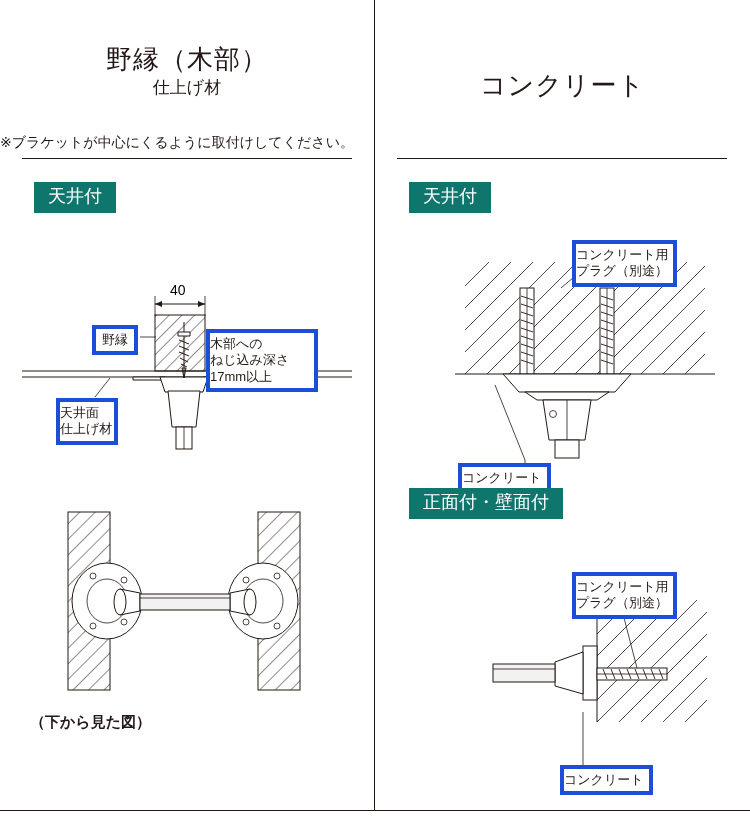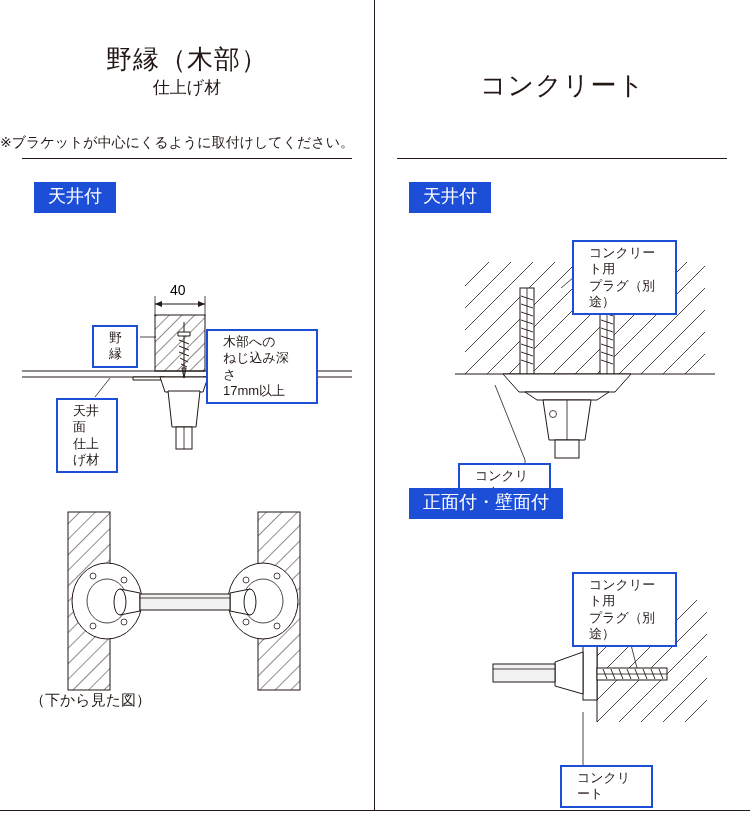--- a/index.html
+++ b/index.html
@@ -70,7 +70,7 @@
   }
   .tag {
     position: absolute;
-    background: #1d4ed8;
+    background: #0f766e;
     color: #ffffff;
     font-size: 18px;
     padding: 5px 14px 6px 14px;

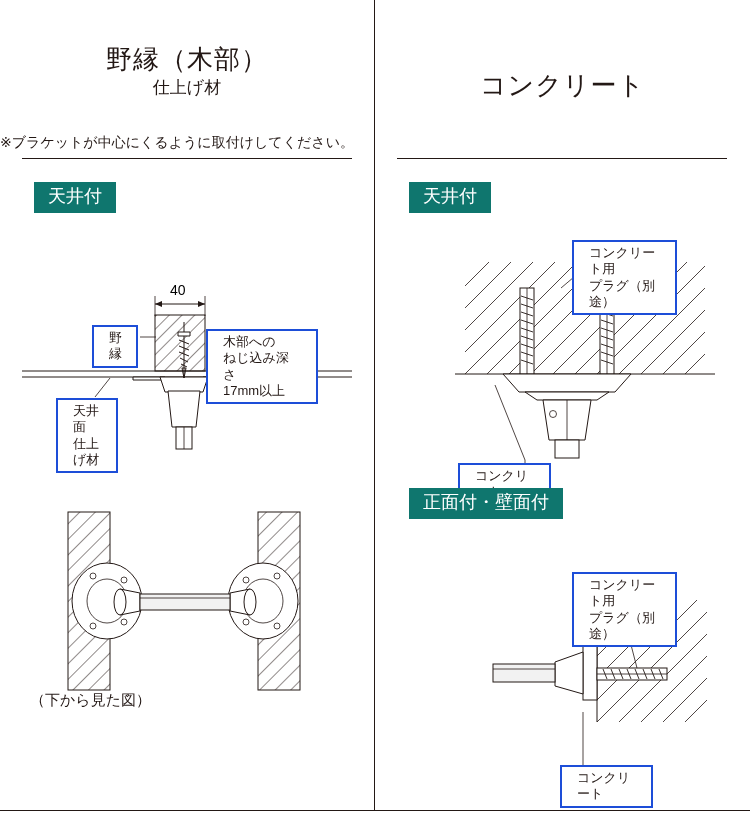--- a/index.html
+++ b/index.html
@@ -79,12 +79,12 @@
   }
   .callout {
     position: absolute;
-    border: 2px solid #1d4ed8;
+    border: 4px solid #1d4ed8;
     background: #ffffff;
     color: #231815;
     font-size: 13px;
     line-height: 1.25;
-    padding: 3px 15px;
+    padding: 3px 0;
     white-space: pre-line;
     box-sizing: border-box;
   }

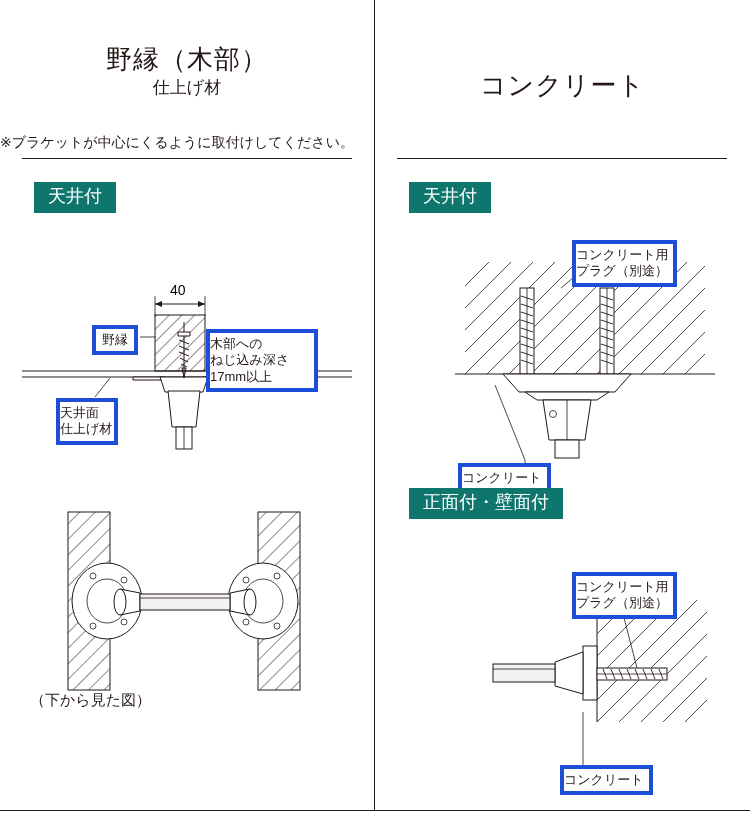--- a/index.html
+++ b/index.html
@@ -217,7 +217,7 @@
       <line class="ln-thin" x1="140" y1="598" x2="230" y2="598"></line>
     </svg>
 
-    <div class="plain-label" style="left:30px; top:691px;">（下から見た図）</div>
+    <div class="plain-label" style="left:30px; top:713px;font-weight:bold;">（下から見た図）</div>
   </div>
 
   <div class="panel right">

